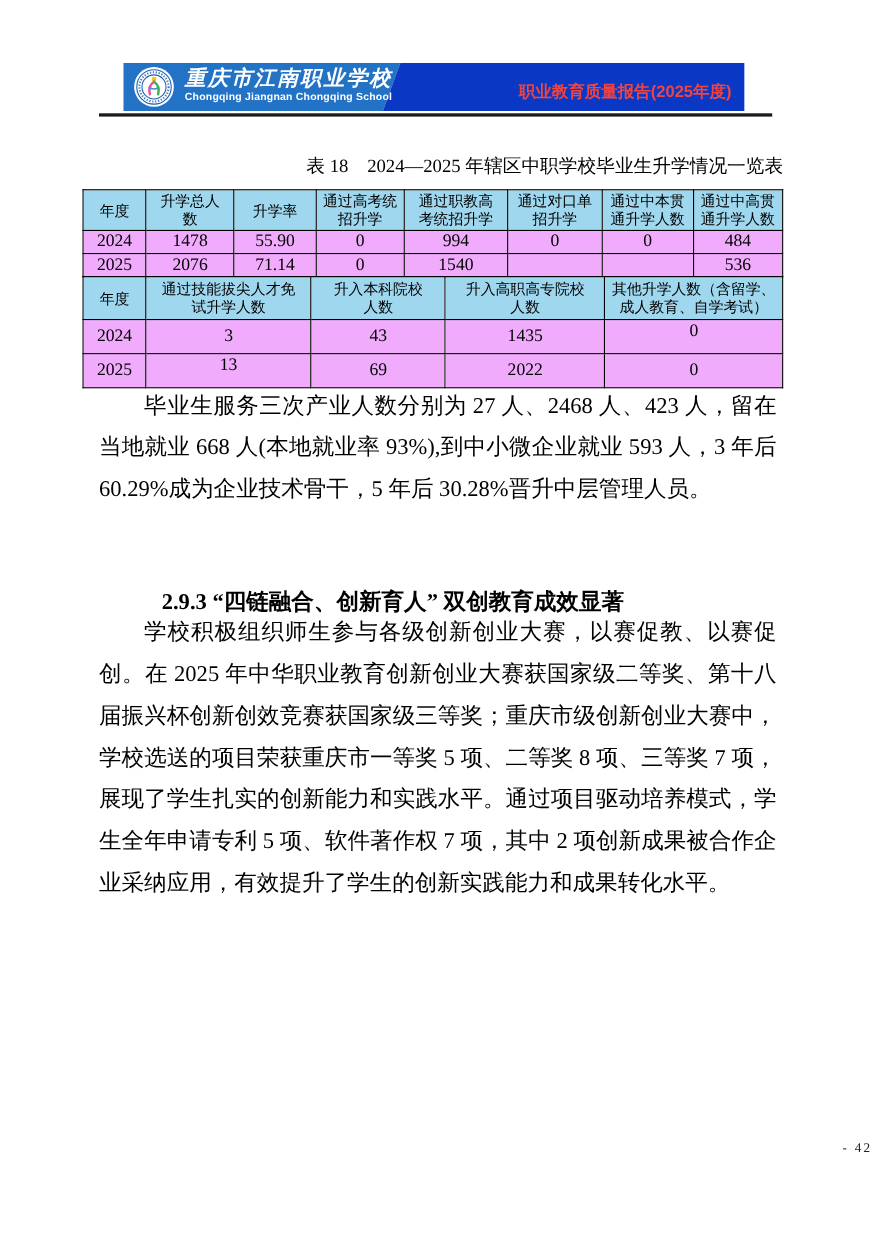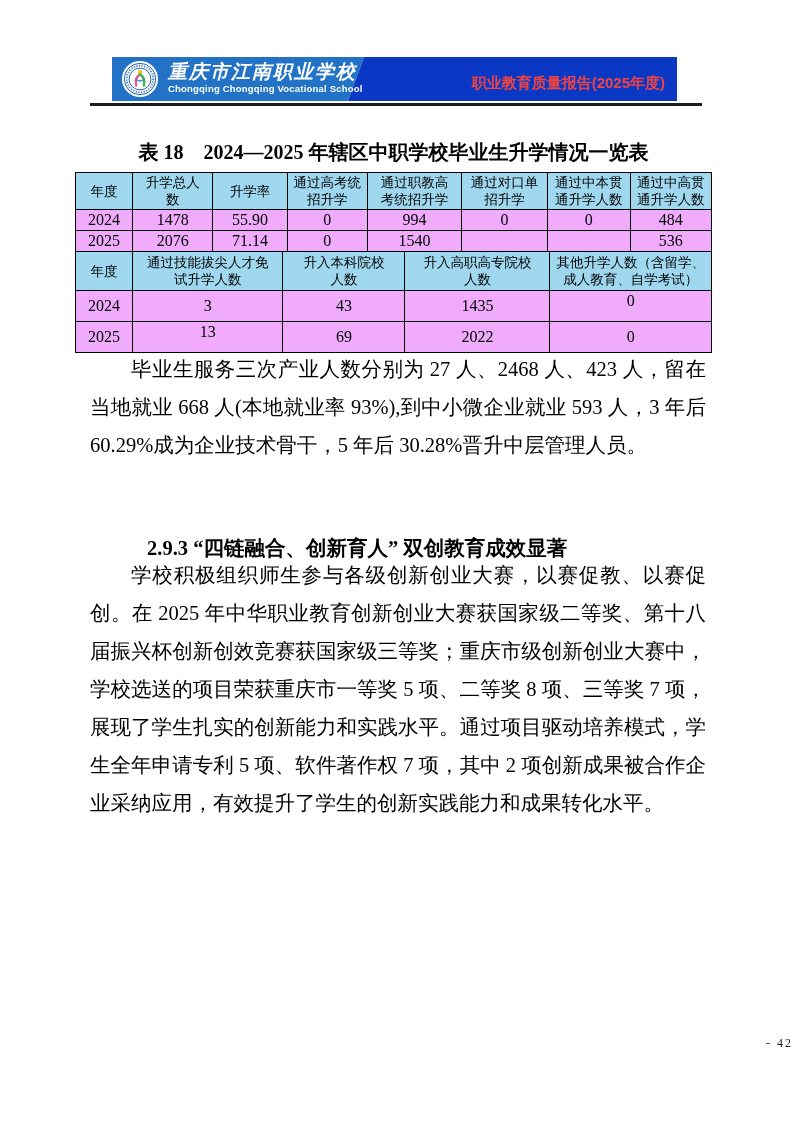--- a/index.html
+++ b/index.html
@@ -93,7 +93,7 @@
     </div>
     <div class="school-names">
       <div class="school-cn">重庆市江南职业学校</div>
-      <div class="school-en">Chongqing Chongqing Vocational School</div>
+      <div class="school-en">Chongqing Jiangnan Chongqing School</div>
     </div>
     <div class="report-title">职业教育质量报告(2025年度)</div>
   </div>

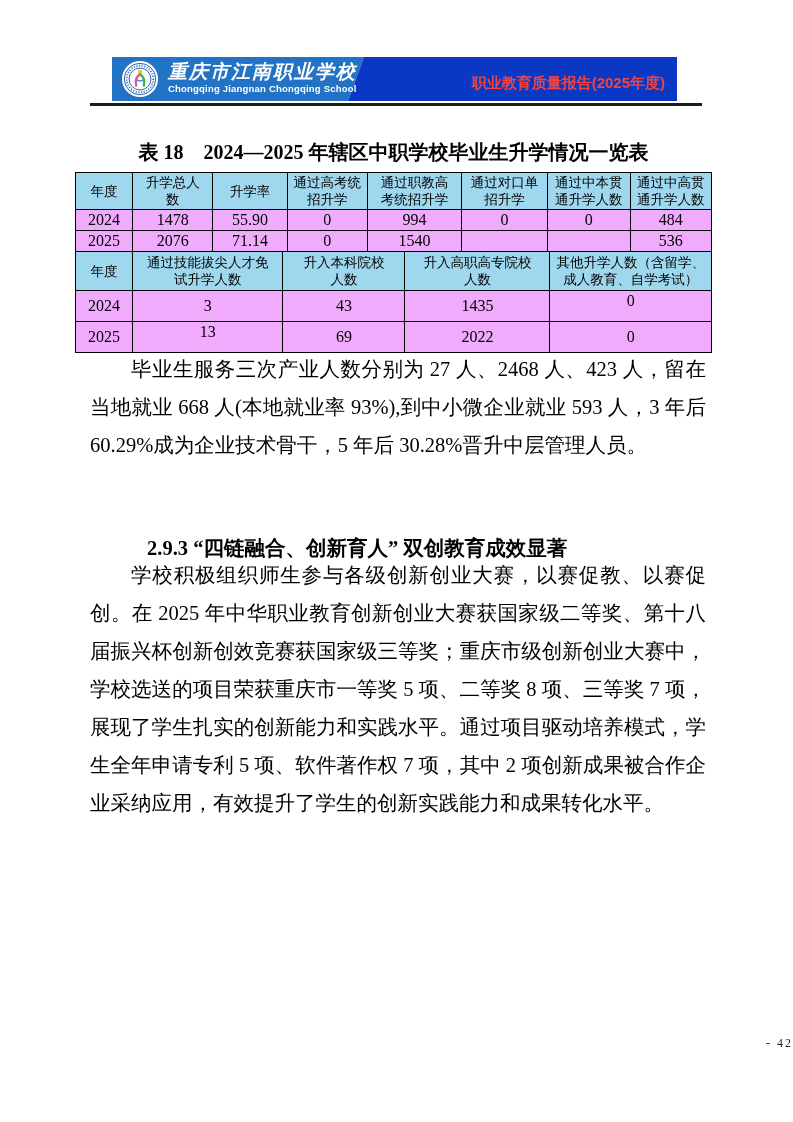--- a/index.html
+++ b/index.html
@@ -34,8 +34,8 @@
   .header-rule{position:absolute;left:90px;top:103px;width:612px;height:3px;background:#1c1c1c;}
   
   .table-caption{
-    position:absolute;left:75px;top:139px;width:637px;text-align:center;
-    font-weight:bold;font-size:20px;white-space:nowrap;
+    position:absolute;left:75px;top:139px;width:637px;text-align:right;
+    font-weight:normal;font-size:17px;white-space:nowrap;
   }
   .tbl{border-collapse:collapse;table-layout:fixed;width:637px;margin-top:12px;}
   .tbl-a{position:absolute;left:75px;top:160px;}

